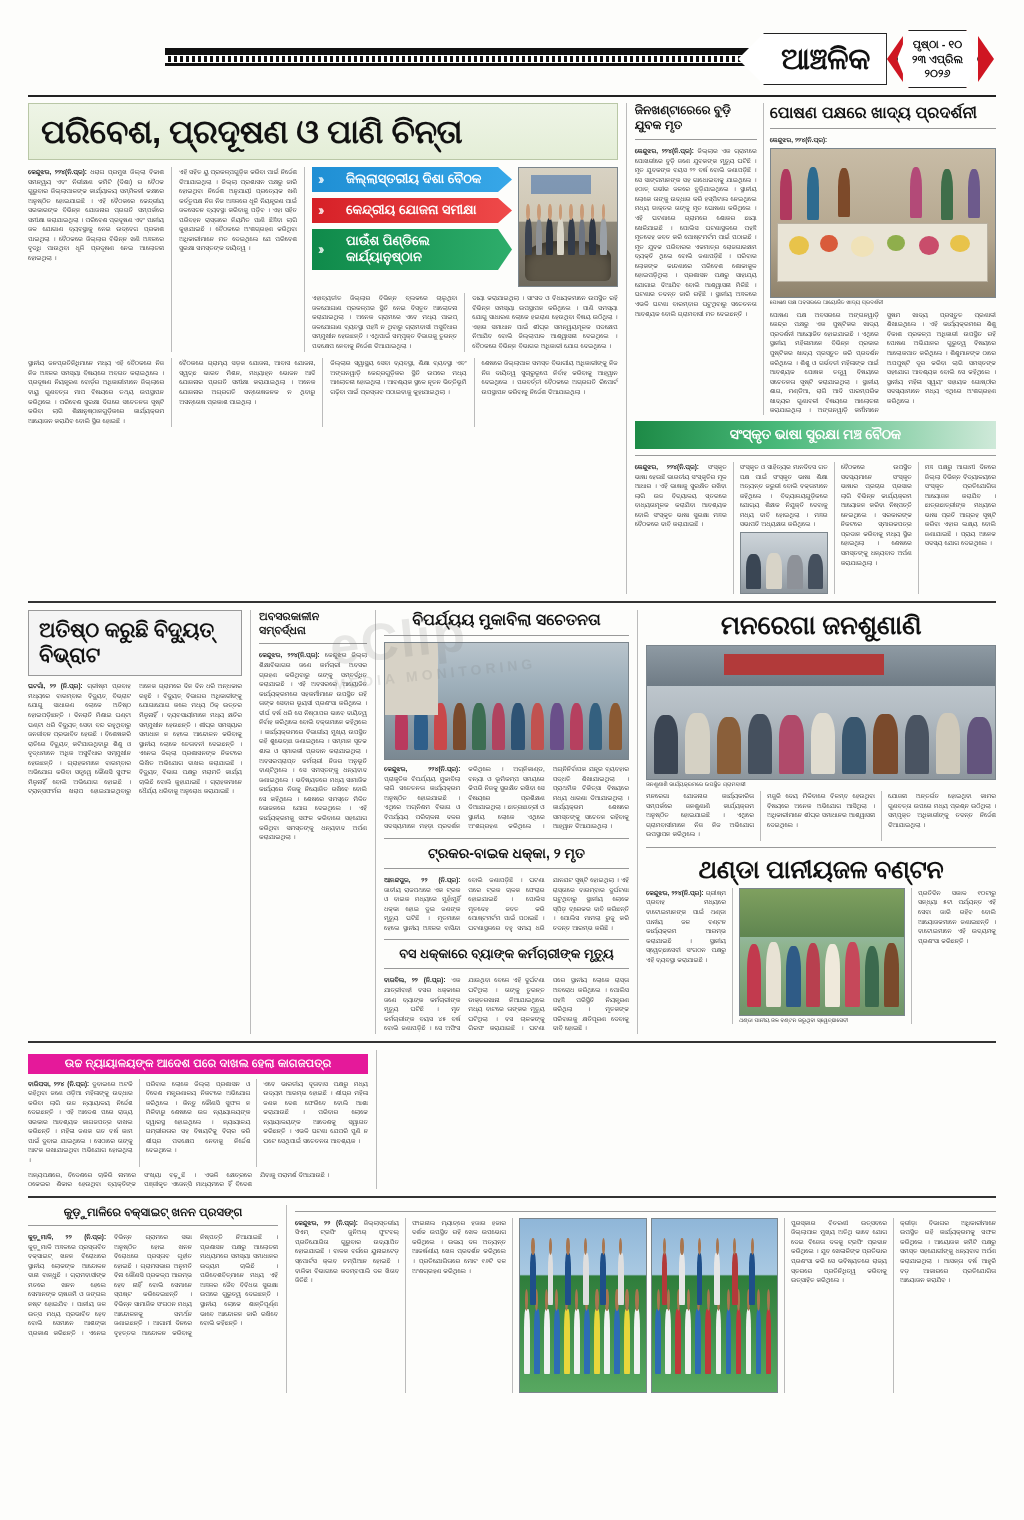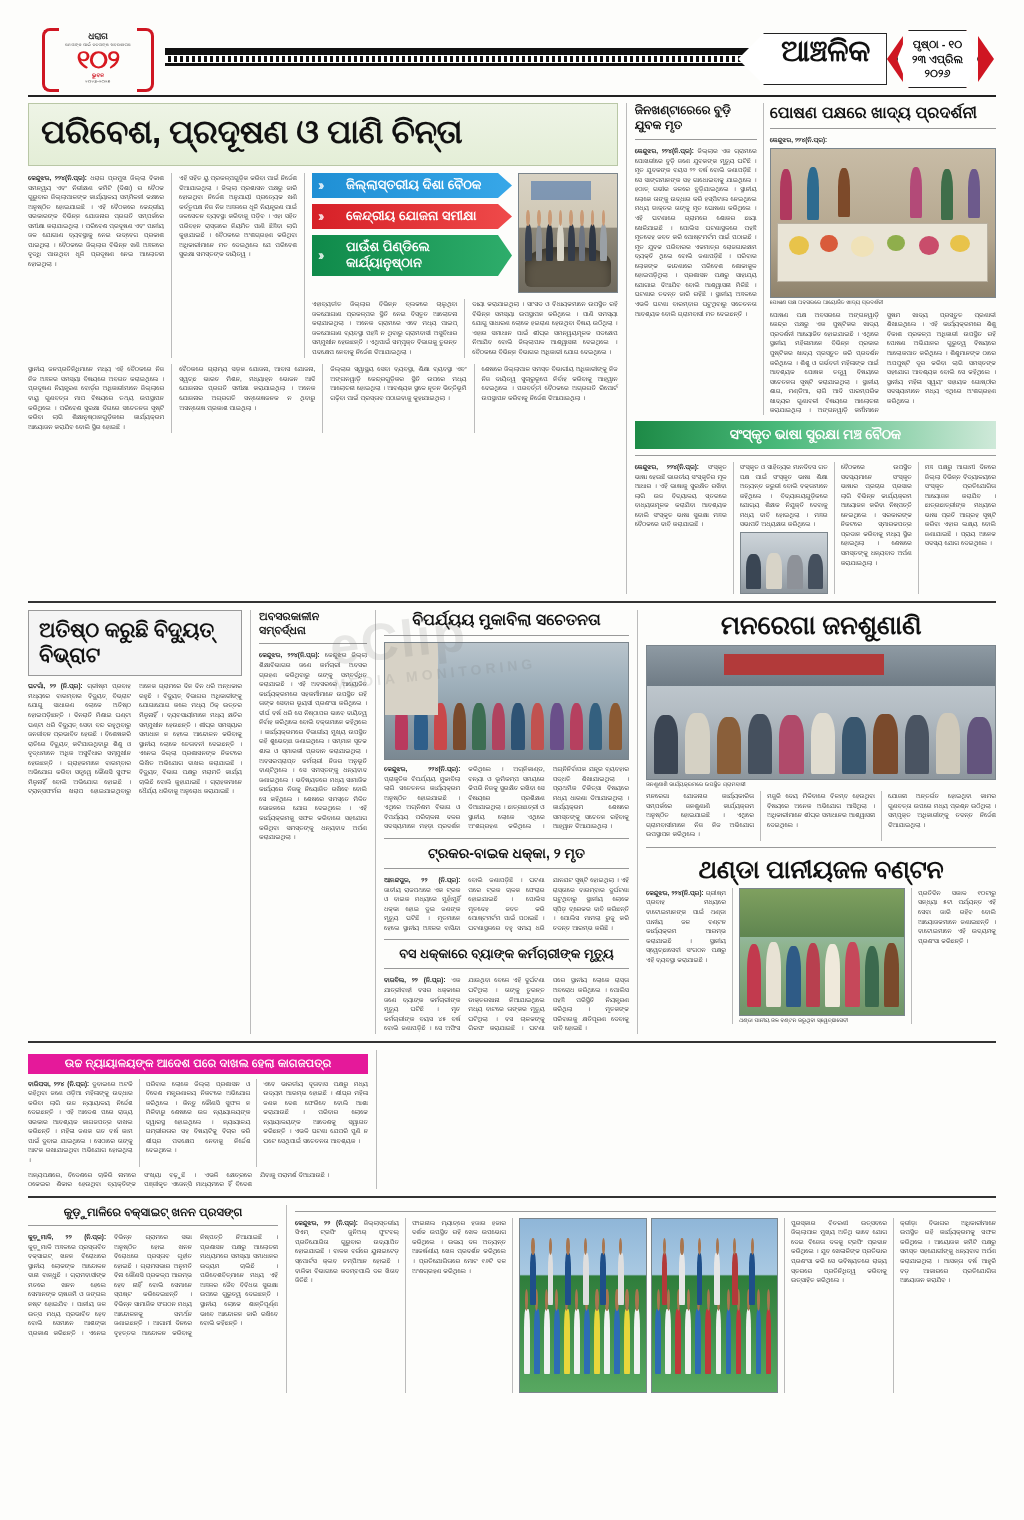--- a/index.html
+++ b/index.html
@@ -160,15 +160,6 @@
 <div class="page">
 
   <div class="masthead">
-    <div class="logo-box">
-      <div class="logo-brackets">
-        <div class="logo-top">ଧରାଗ</div>
-        <div class="logo-sub">ଜନତାଙ୍କ ପାଇଁ ଜନତାଙ୍କ ଖବରକାଗଜ</div>
-        <div class="logo-main">୧୦୨</div>
-        <div class="logo-bottom">ଭୁବନ</div>
-        <div class="logo-date">୨୦୨୬-୨୦୨୭</div>
-      </div>
-    </div>
 
     <div class="rule-bar">
       <div class="r1"></div>

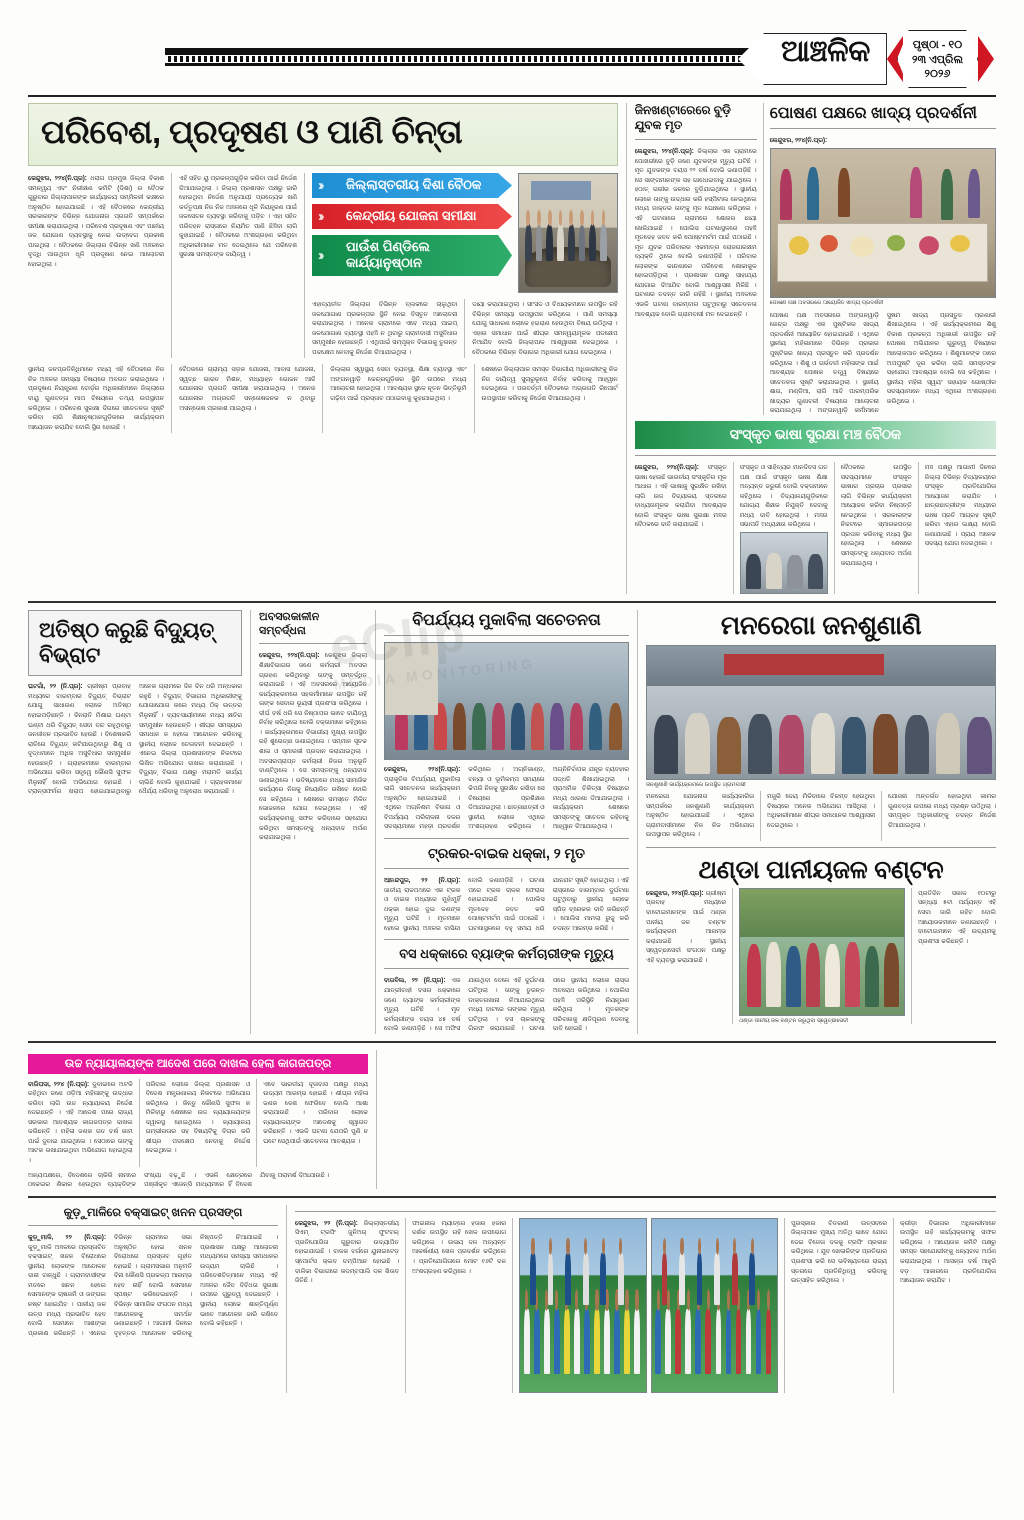--- a/index.html
+++ b/index.html
@@ -44,7 +44,7 @@
   }
   .flag-arrow {
     background: #fff; border: 1.5px solid #222;
-    height: 52px; display: flex; align-items: flex-start;
+    height: 52px; display: flex; align-items: center;
     padding: 0 16px 0 42px; position: relative;
     clip-path: polygon(26px 0, 100% 0, 100% 100%, 26px 100%, 0 50%);
   }

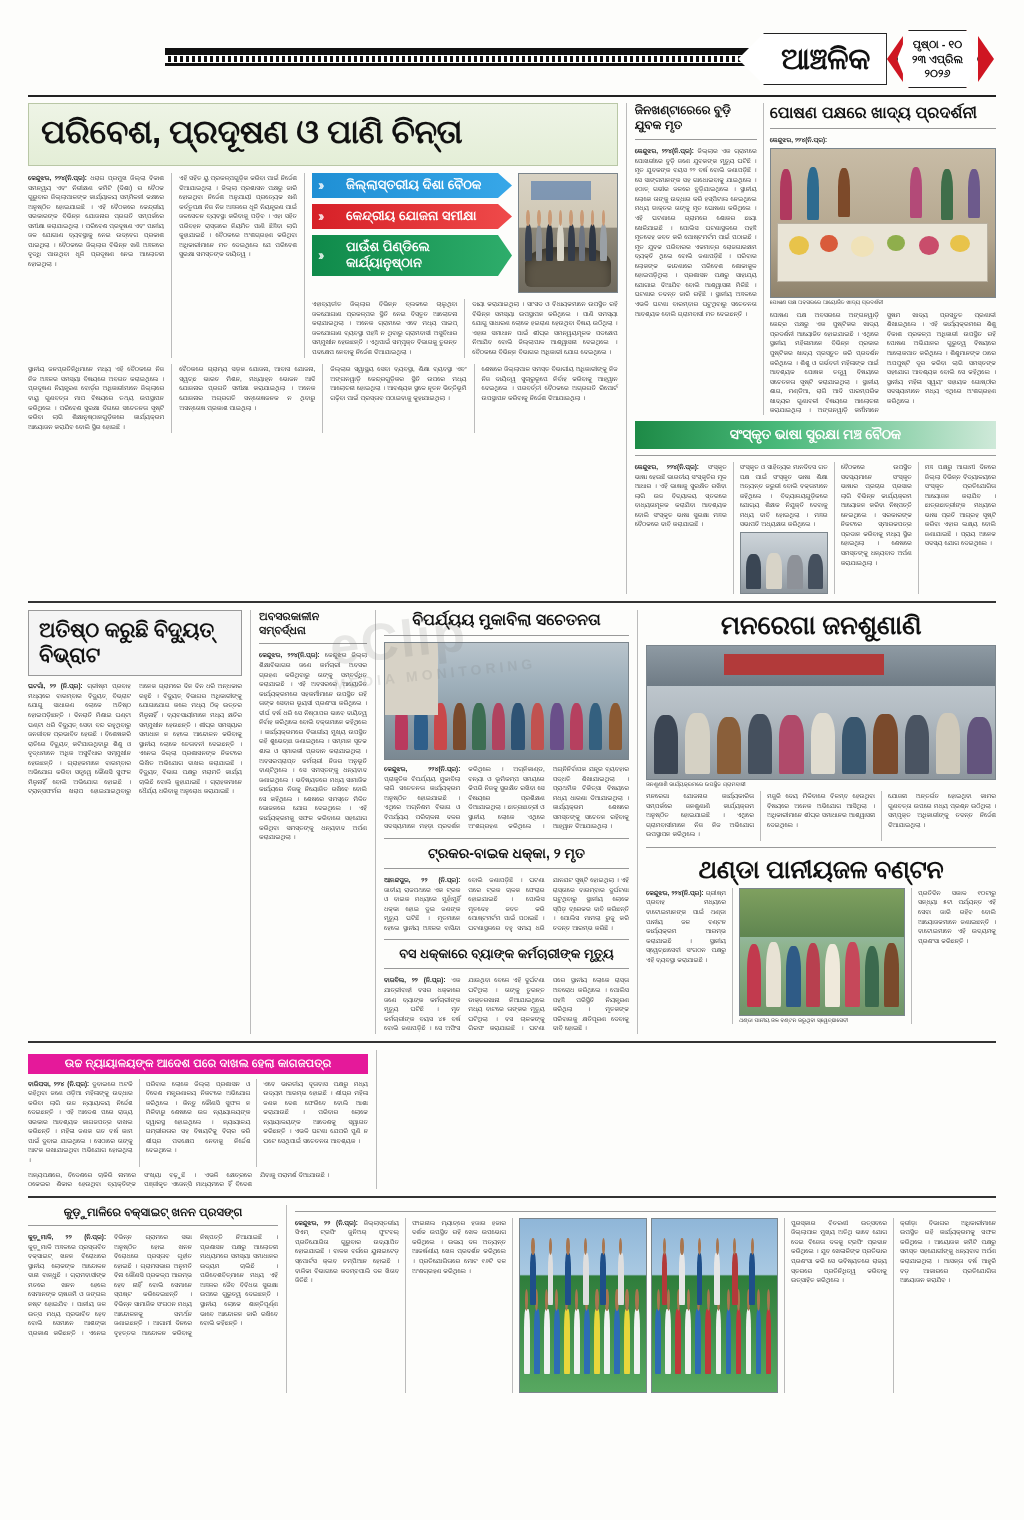--- a/index.html
+++ b/index.html
@@ -82,7 +82,7 @@
 
   .headbox {
     background: linear-gradient(180deg,#eef4e6,#e4eed7);
-    border: 1px solid #b9c7a6; padding: 9px 12px 13px 12px;
+    border: 1px solid #b9c7a6; padding: 9px 12px 7px 12px;
   }
   .headbox2 { background:#f4f4f4; border:1px solid #999; padding:6px 10px 8px; }
 

